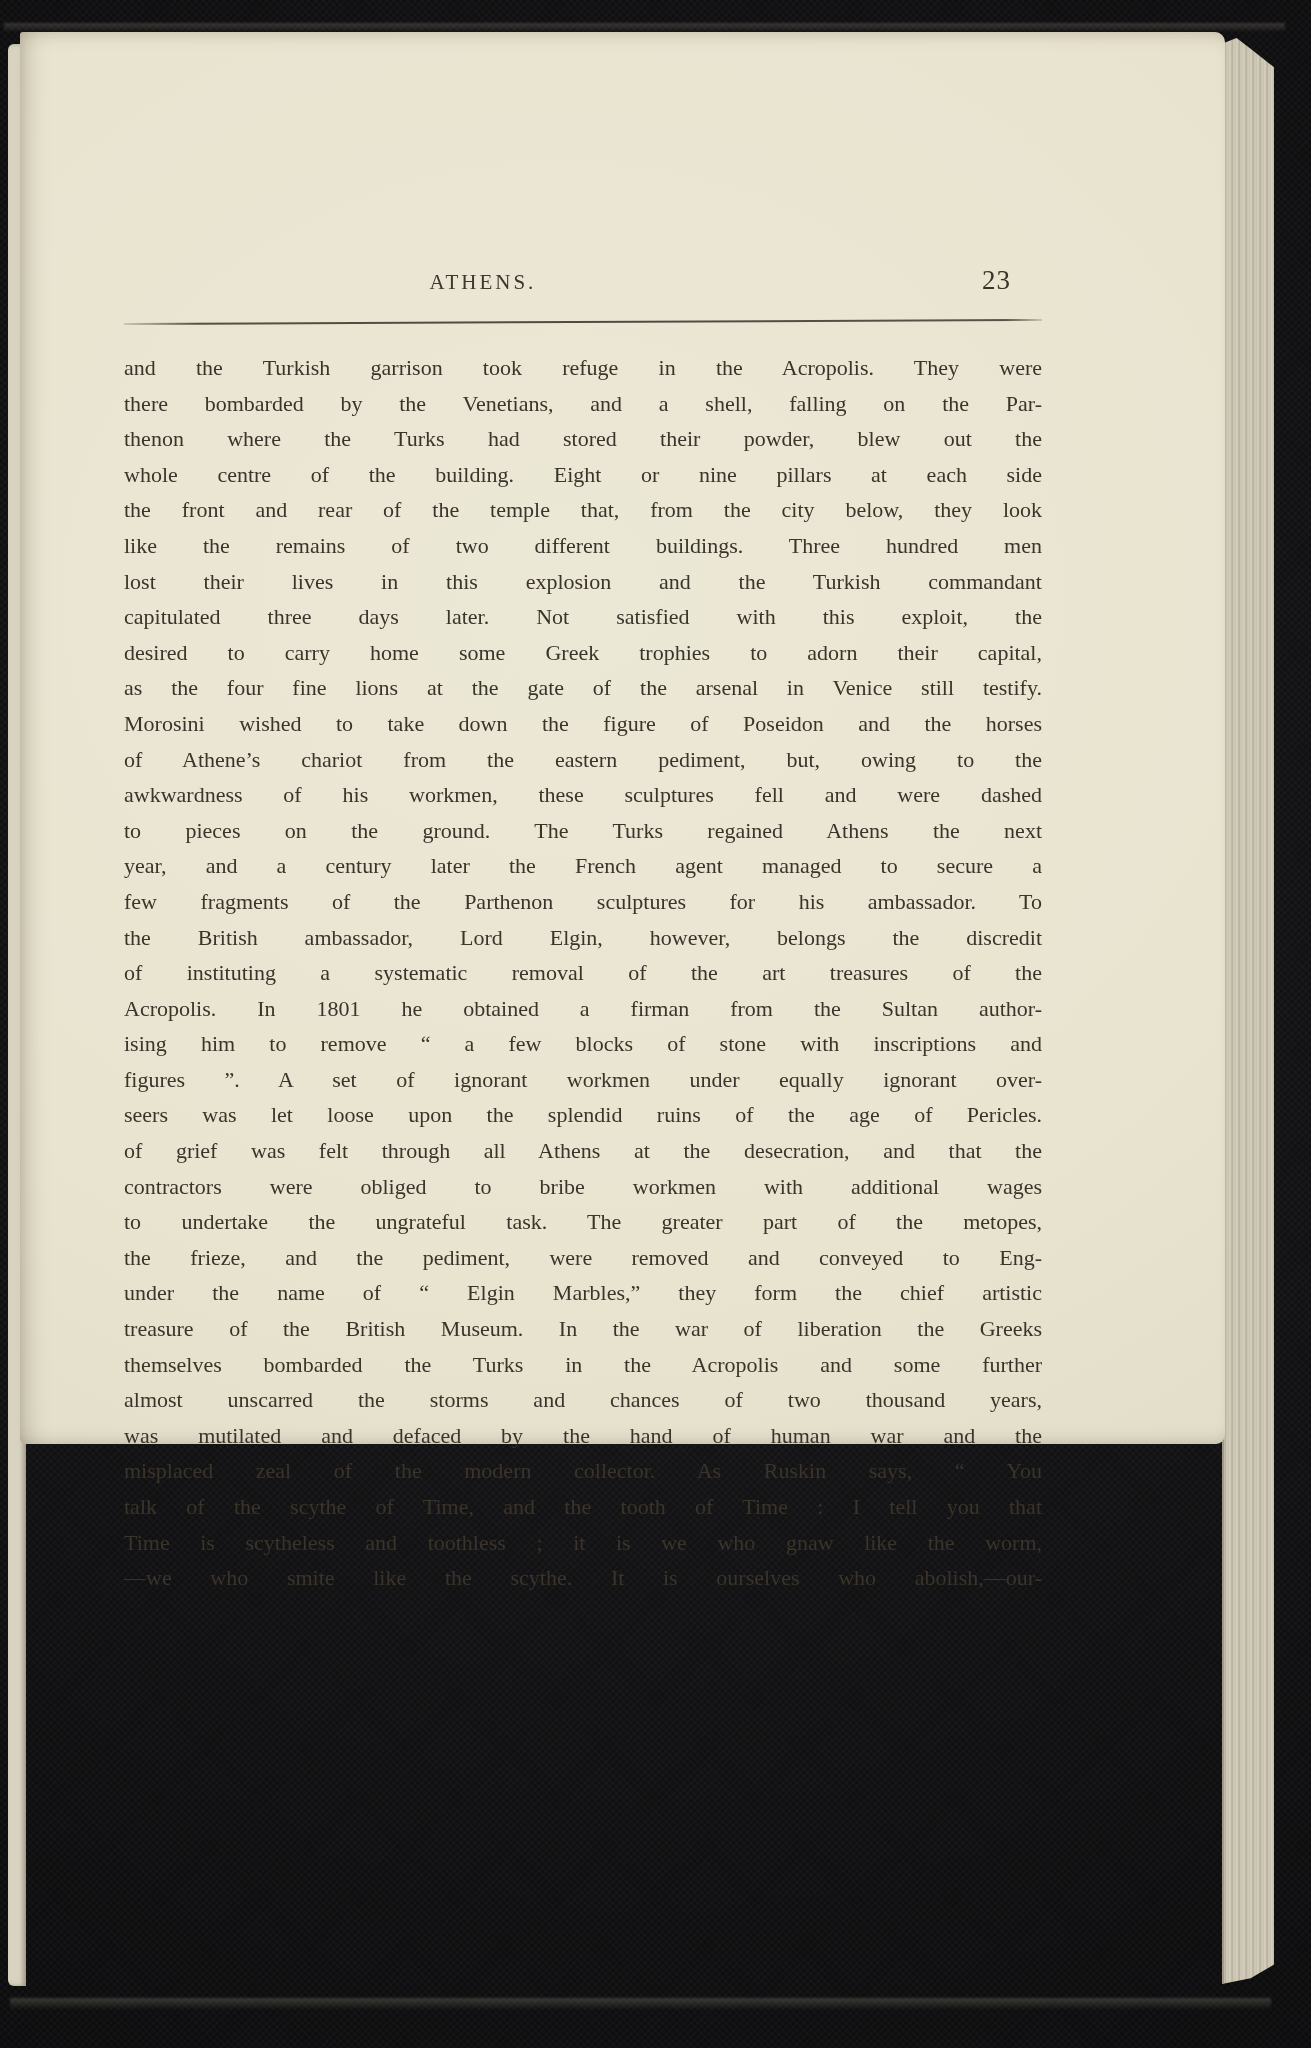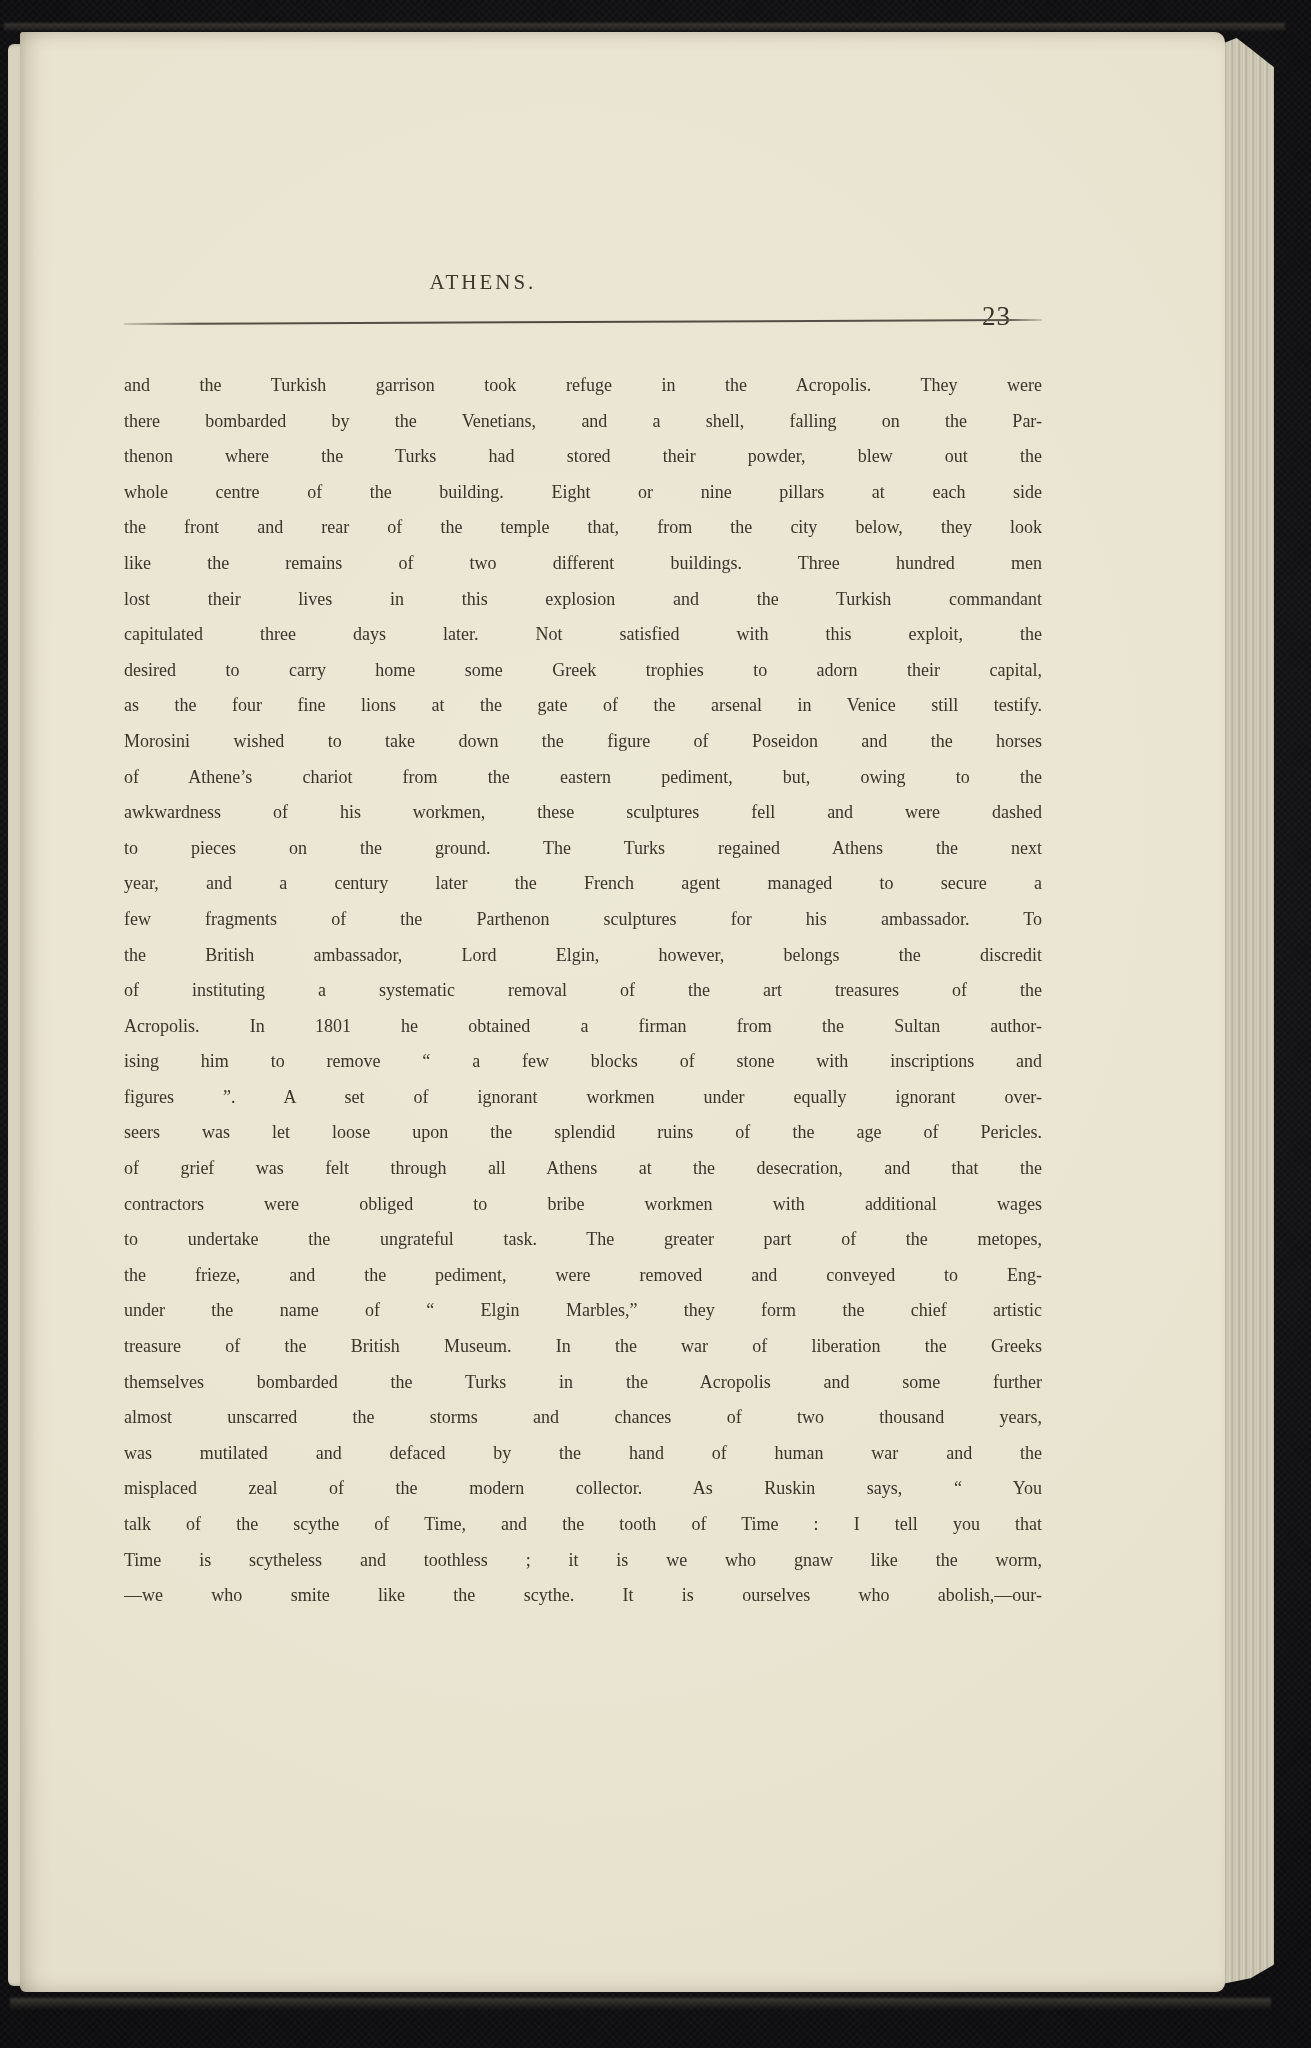--- a/index.html
+++ b/index.html
@@ -50,7 +50,7 @@
 
   
   .page {
-    position: absolute; left: 20px; top: 32px; width: 1205px; height: 1960px;
+    position: absolute; left: 20px; top: 32px; width: 1205px; height: 1412px;
     background: radial-gradient(120% 90% at 45% 40%, #ece8d6 0%, var(--paper, #e9e4d0) 55%, #dfdac6 100%);
     border-radius: 3px 10px 9px 6px;
     box-shadow:

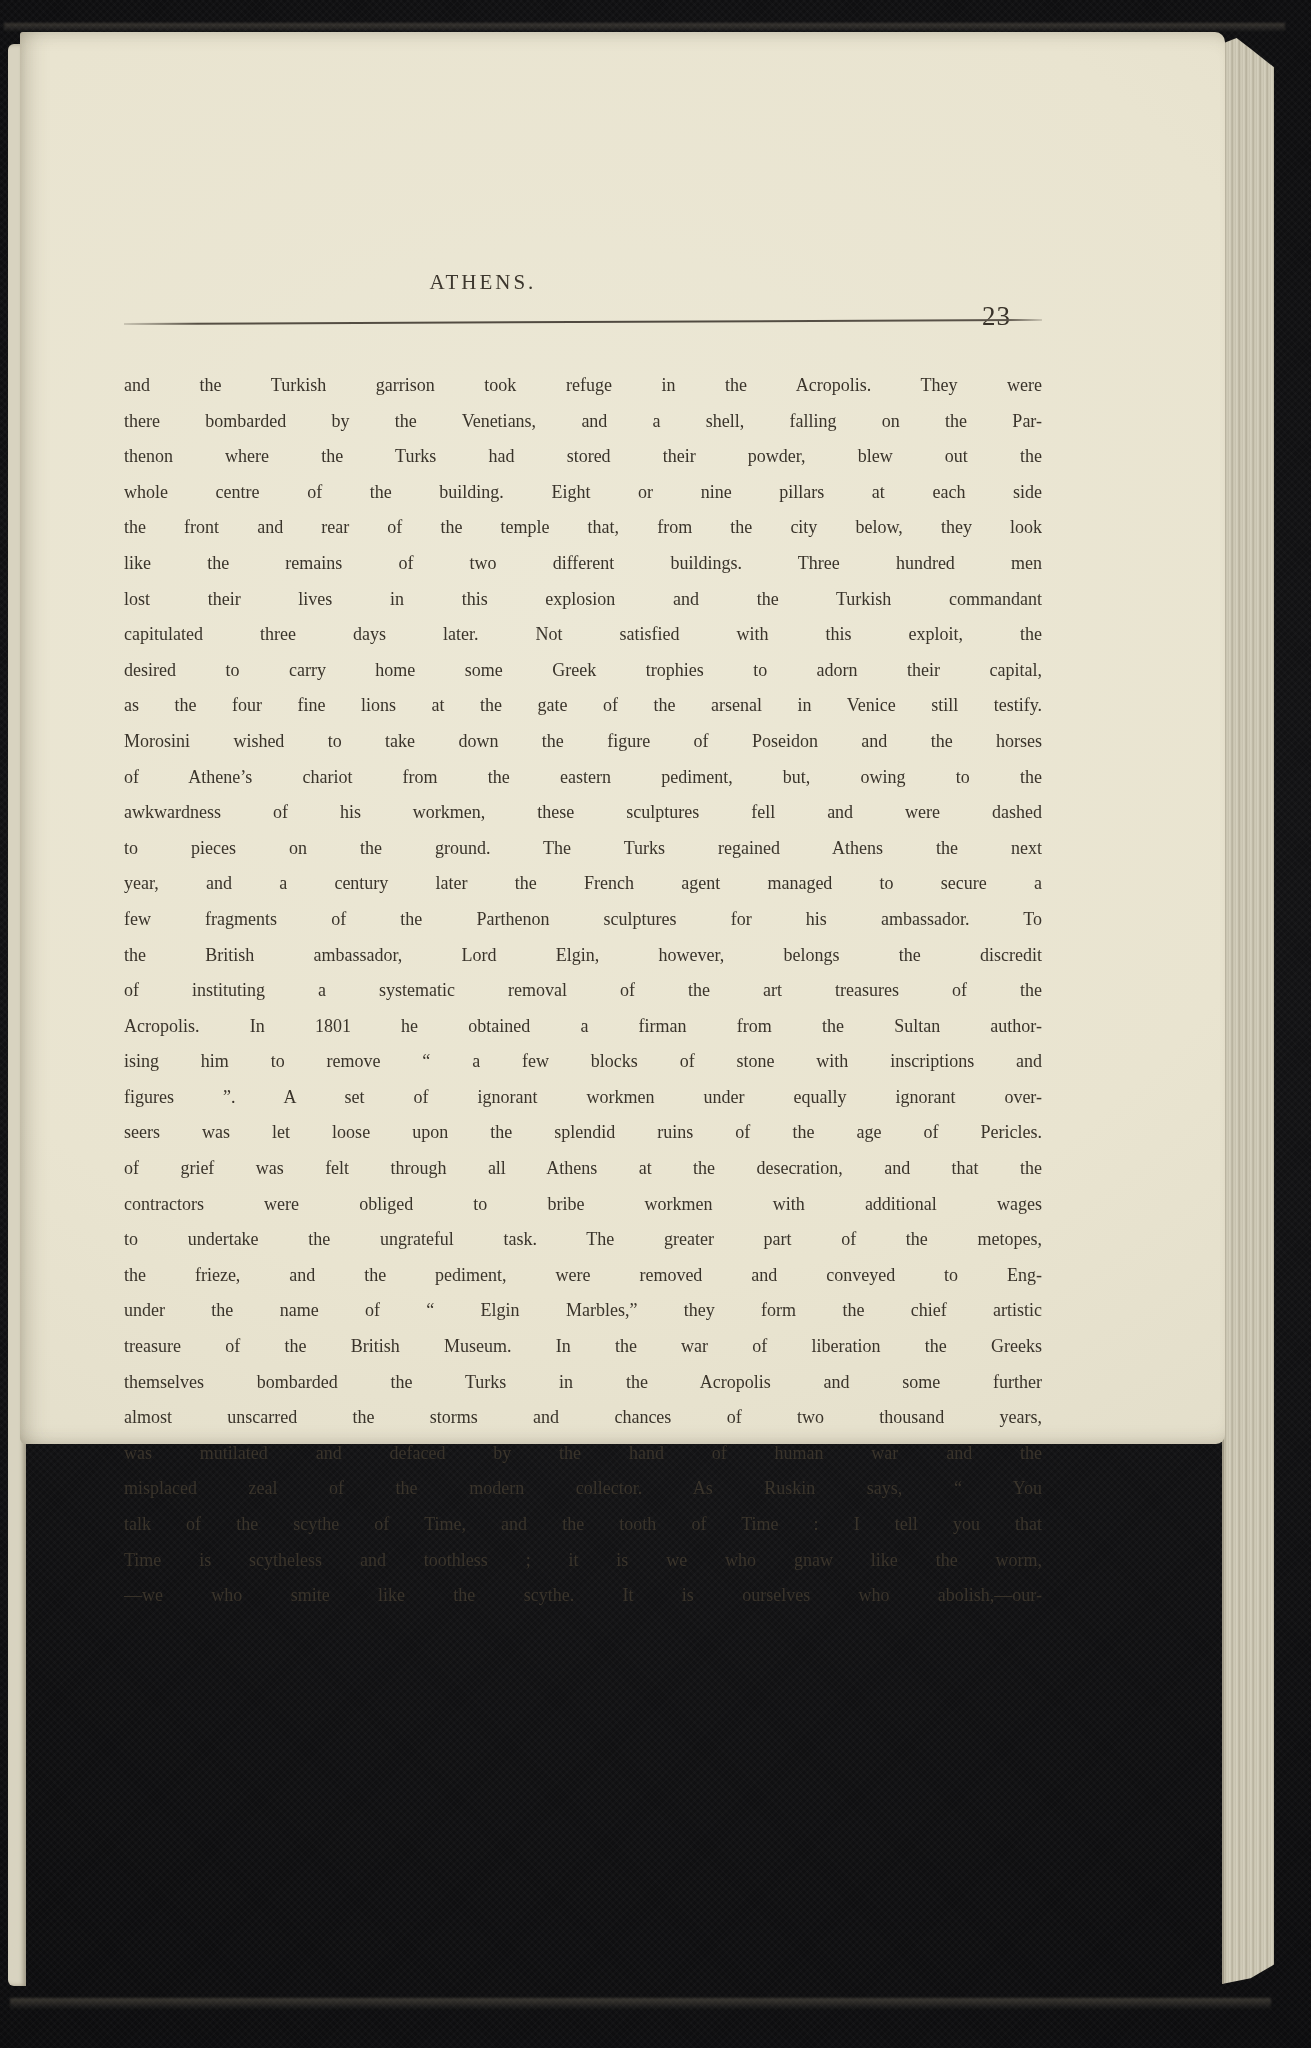--- a/index.html
+++ b/index.html
@@ -71,7 +71,6 @@
     position: absolute; top: 233px; left: 962px;
     font-size: 27px; letter-spacing: 1px;
     color: #39332a;
-    margin-top: 36px;
   }
   .head-rule {
     position: absolute; top: 289px; left: 104px; width: 918px; height: 2px;

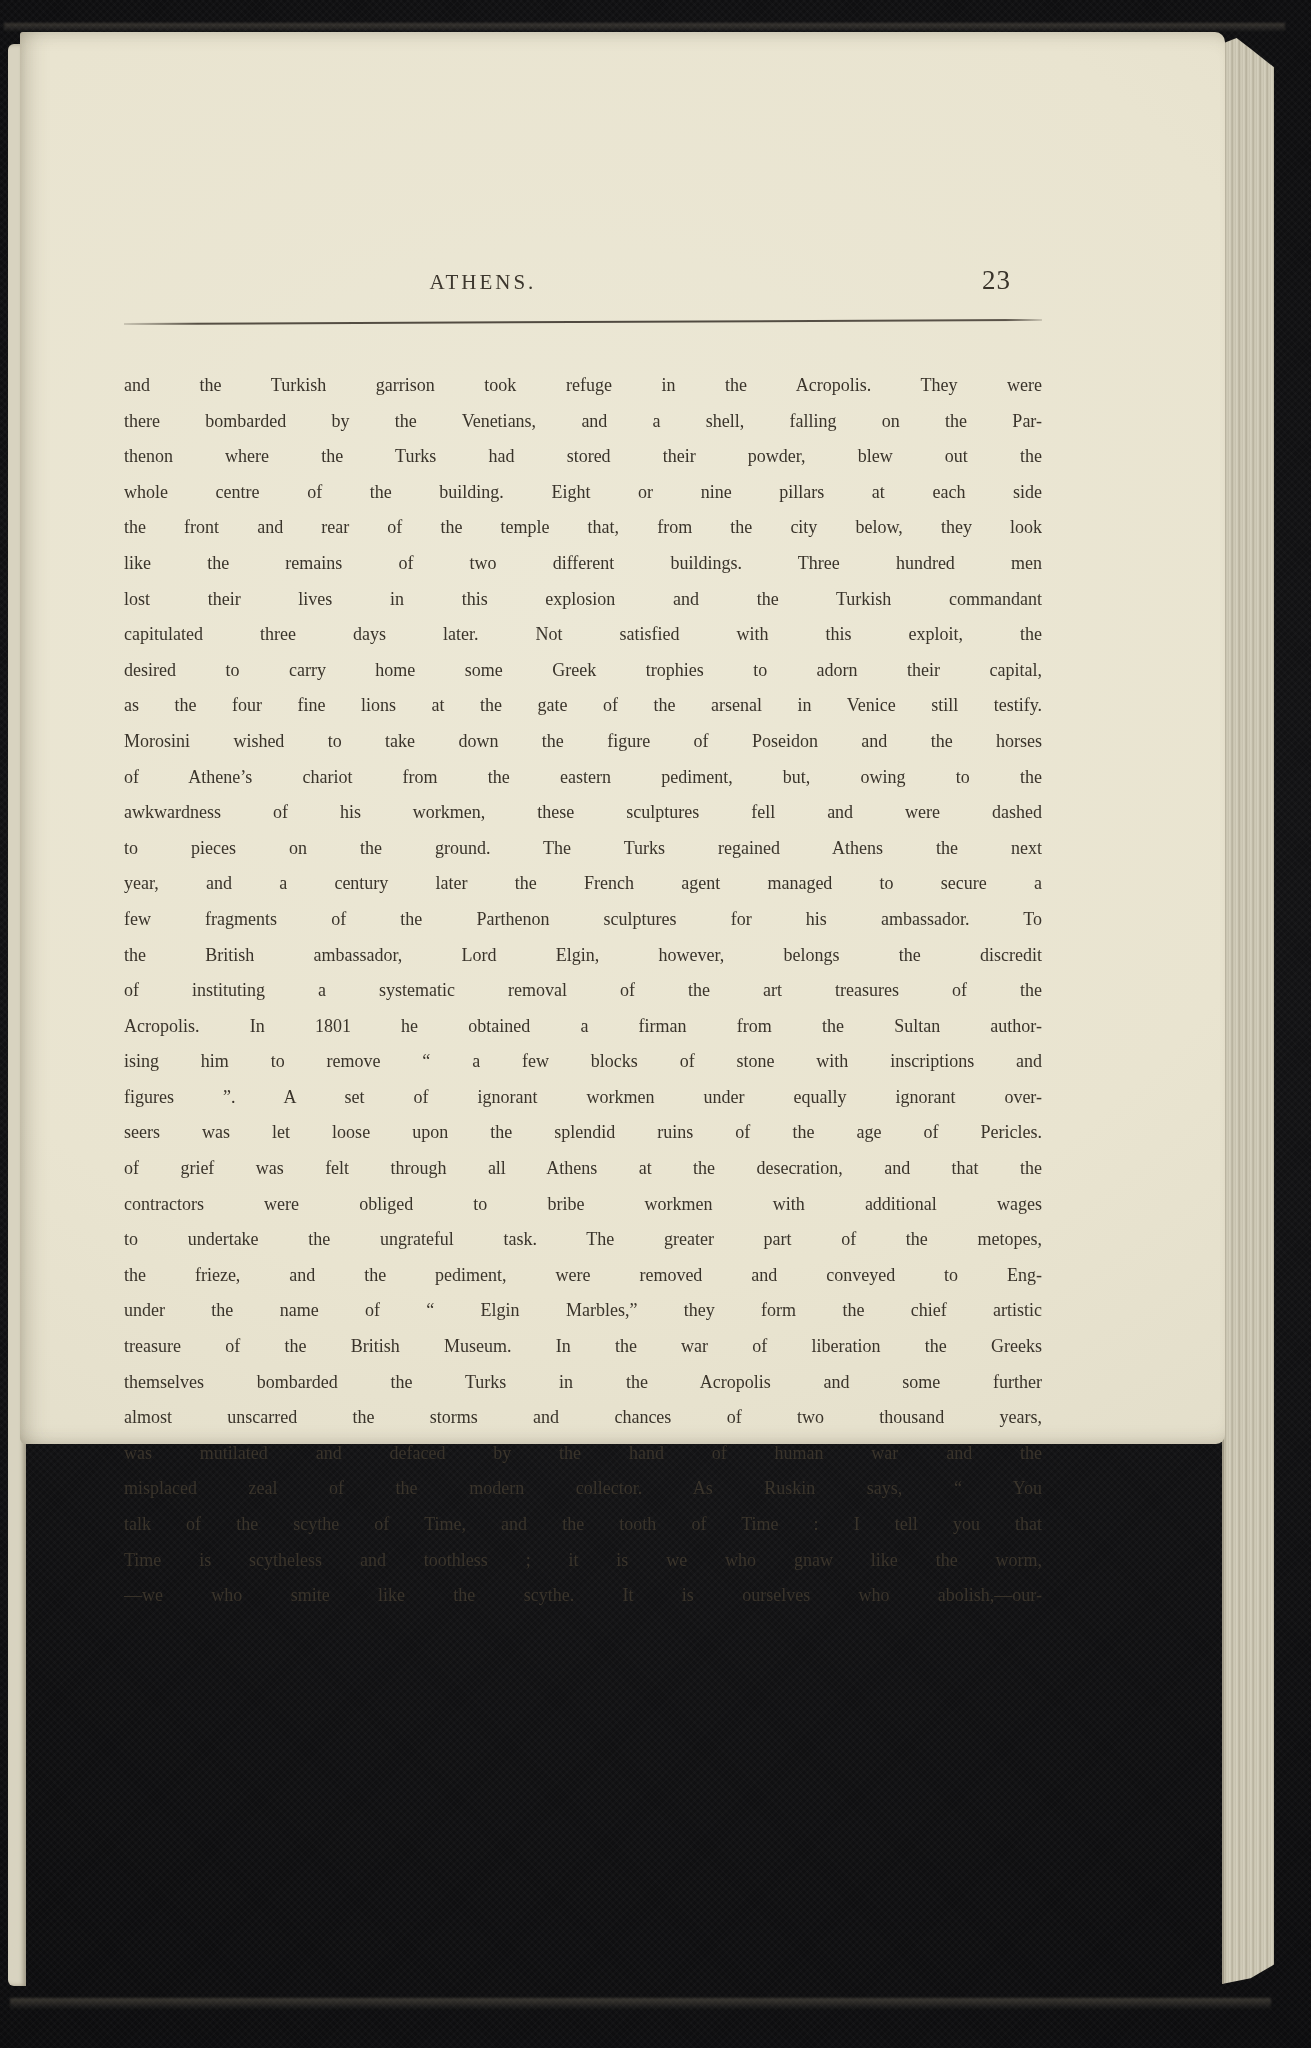--- a/index.html
+++ b/index.html
@@ -79,8 +79,8 @@
   }
 
   .body-text {
-    position: absolute; top: 336px; left: 104px; width: 918px;
-    font-size: 18px;
+    position: absolute; top: 318px; left: 104px; width: 918px;
+    font-size: 22px;
     color: var(--ink, #3a342b);
   }
   .body-text .line {

